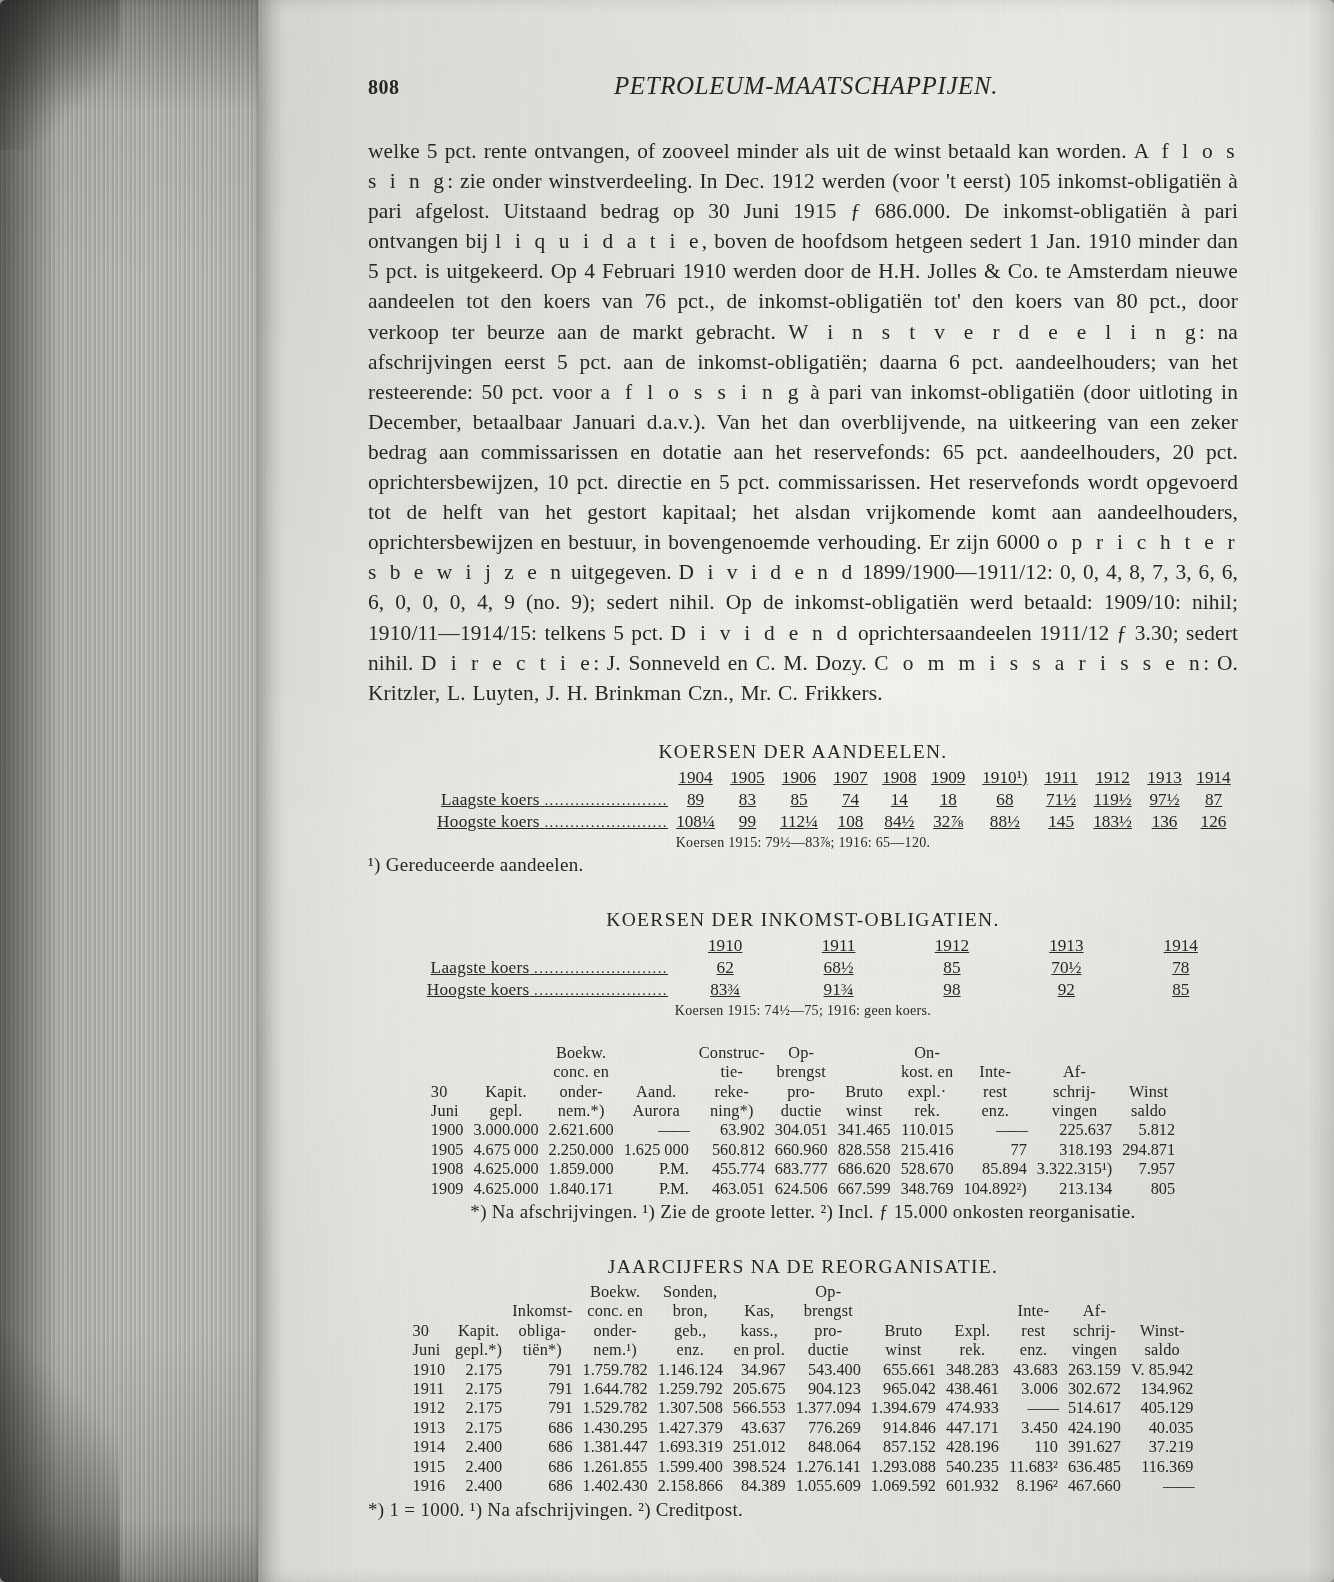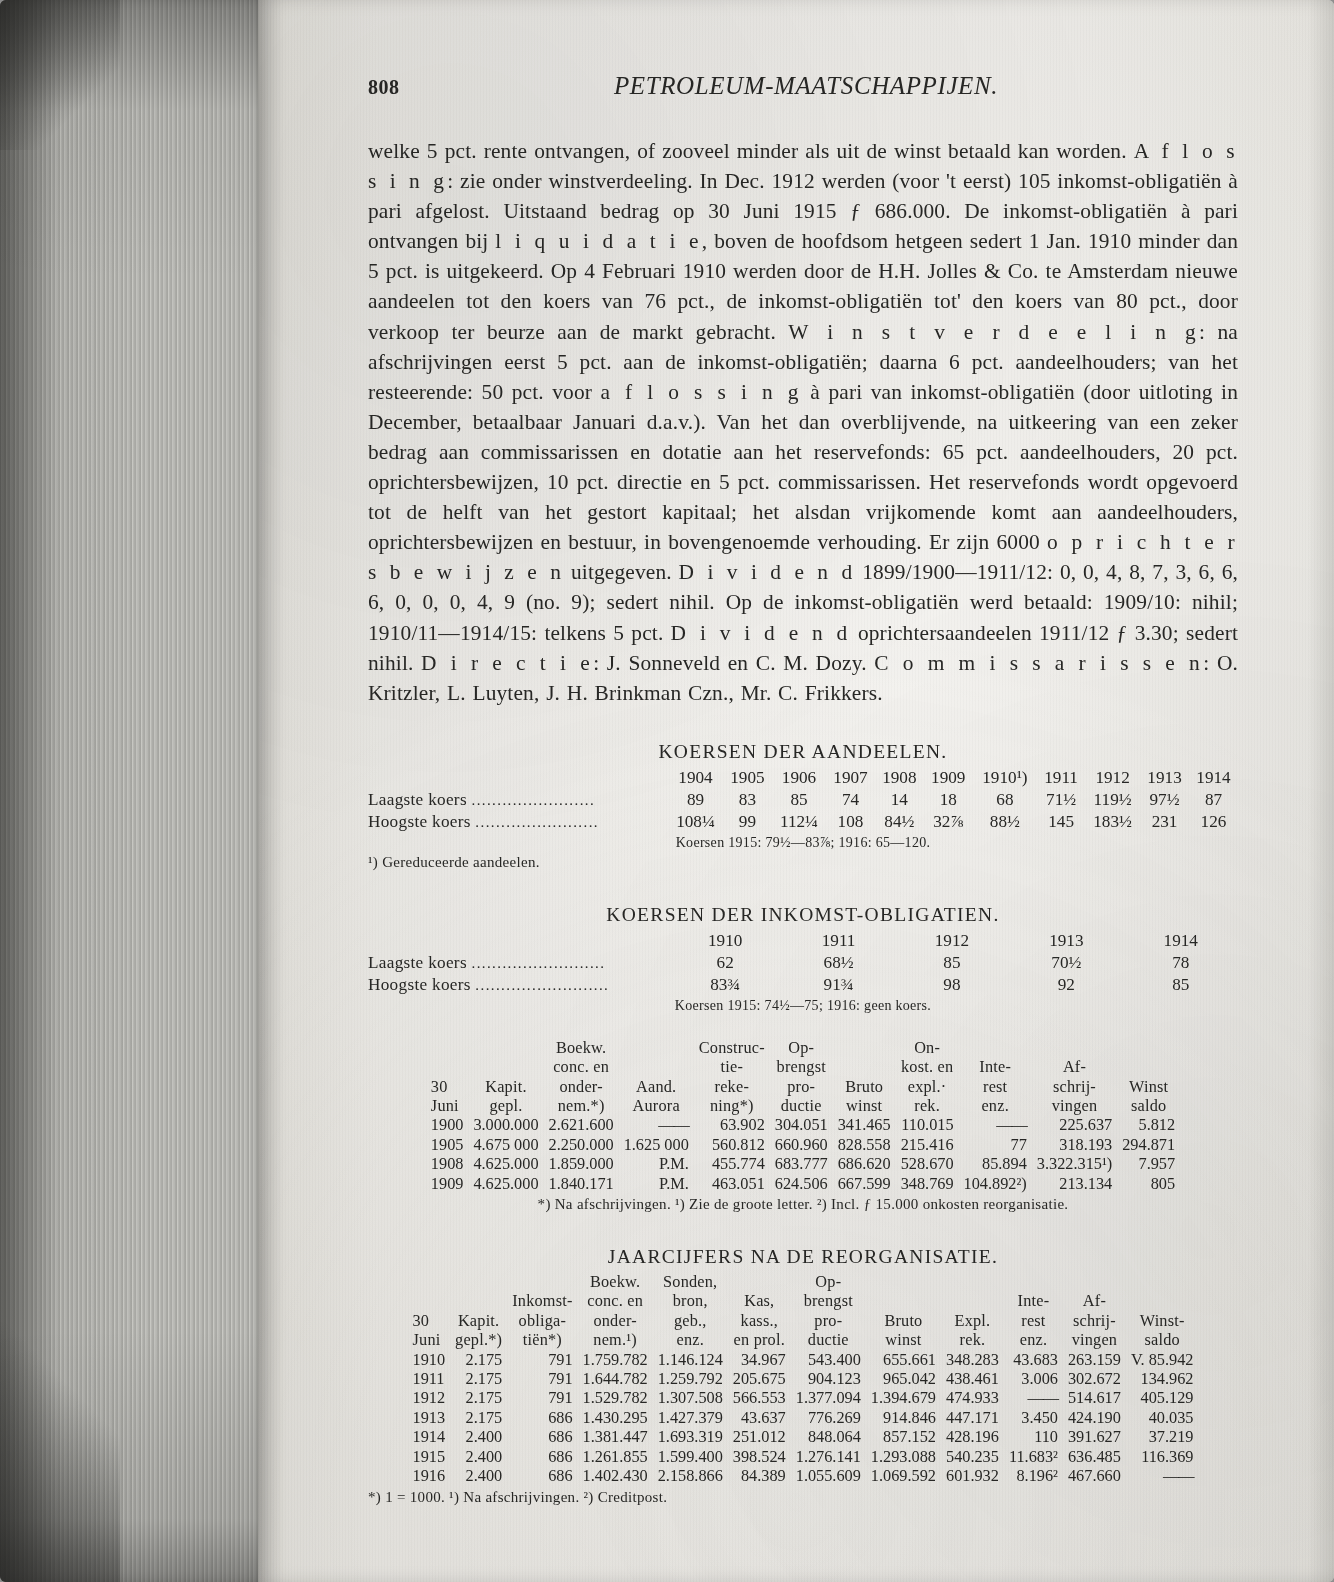--- a/index.html
+++ b/index.html
@@ -123,6 +123,7 @@
     font-weight: normal;
     text-align: center;
     white-space: nowrap;
+    text-decoration: underline;
   }
   table.koers th.rowlab, table.koers td.rowlab {
     text-align: left;

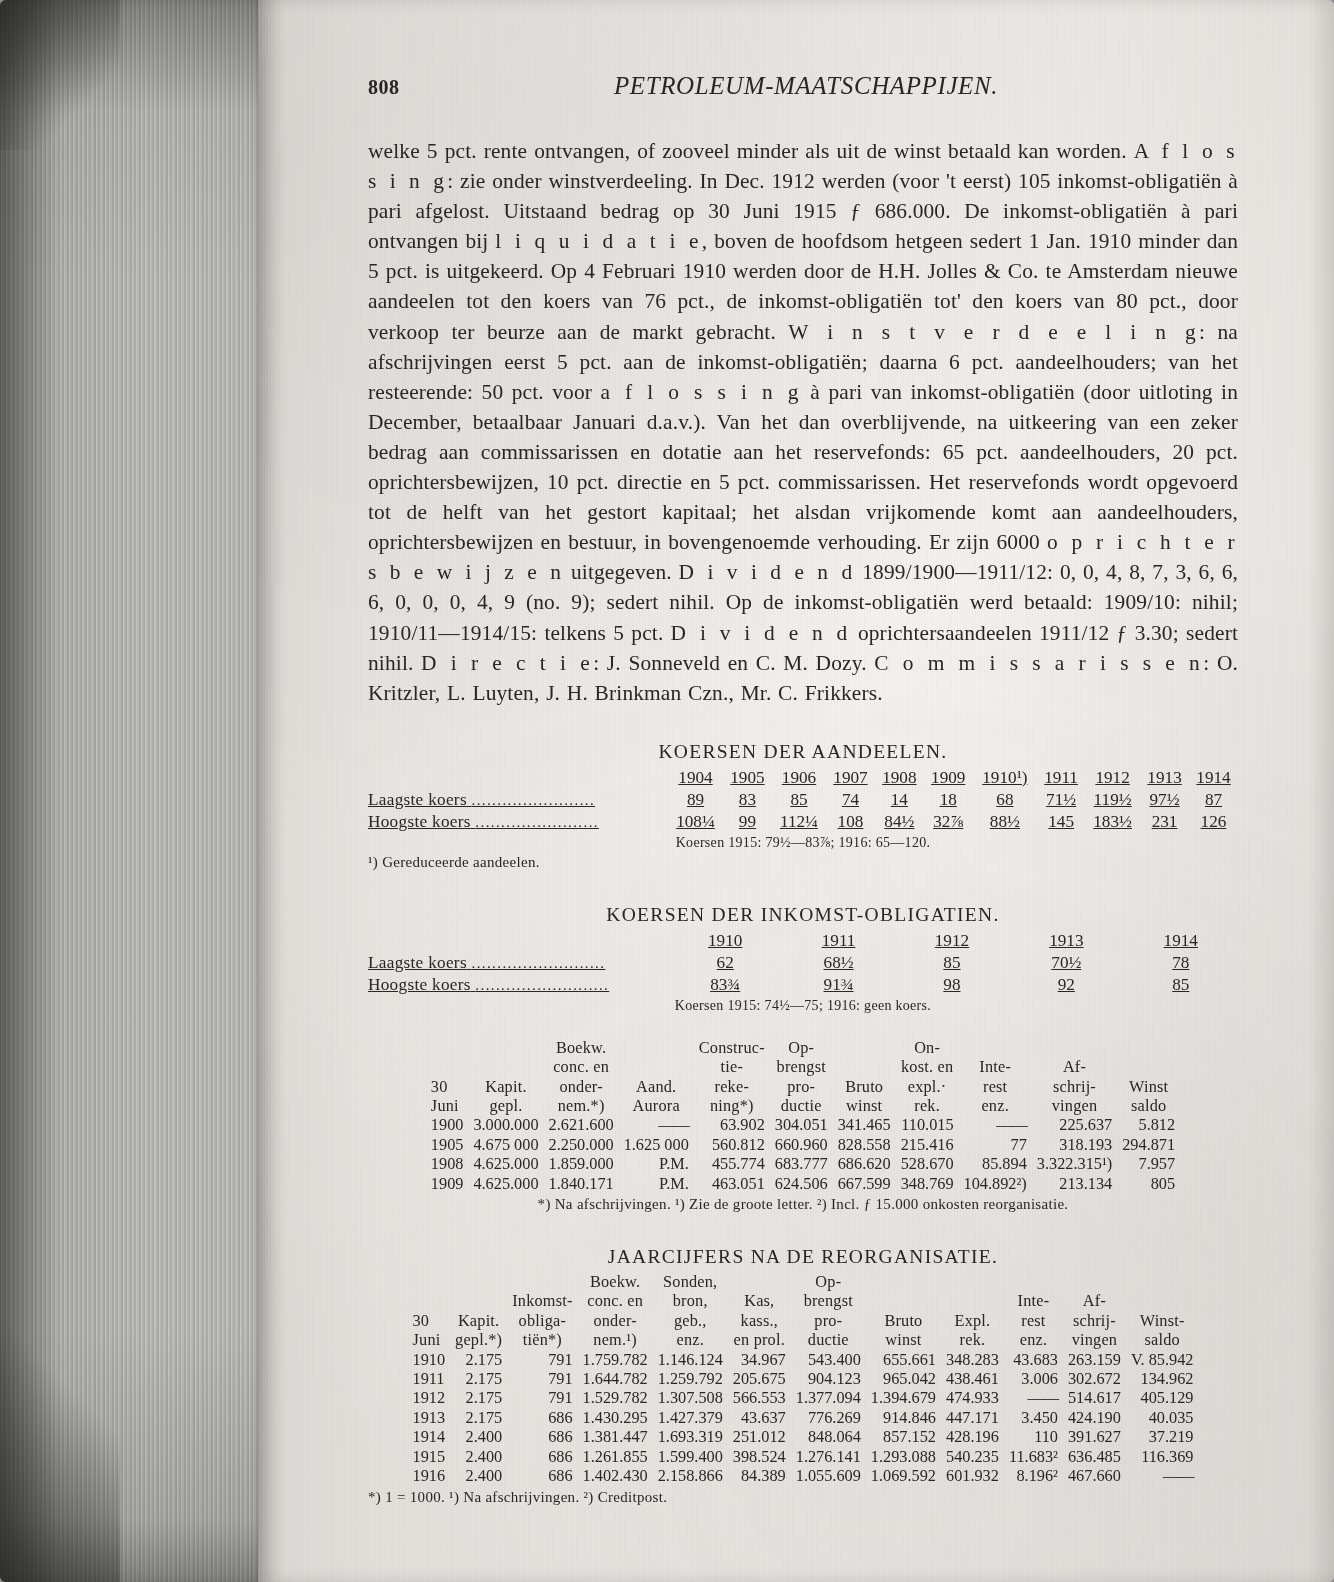--- a/index.html
+++ b/index.html
@@ -126,7 +126,7 @@
     text-decoration: underline;
   }
   table.koers th.rowlab, table.koers td.rowlab {
-    text-align: left;
+    text-align: right;
     width: 300px;
     letter-spacing: .3px;
   }

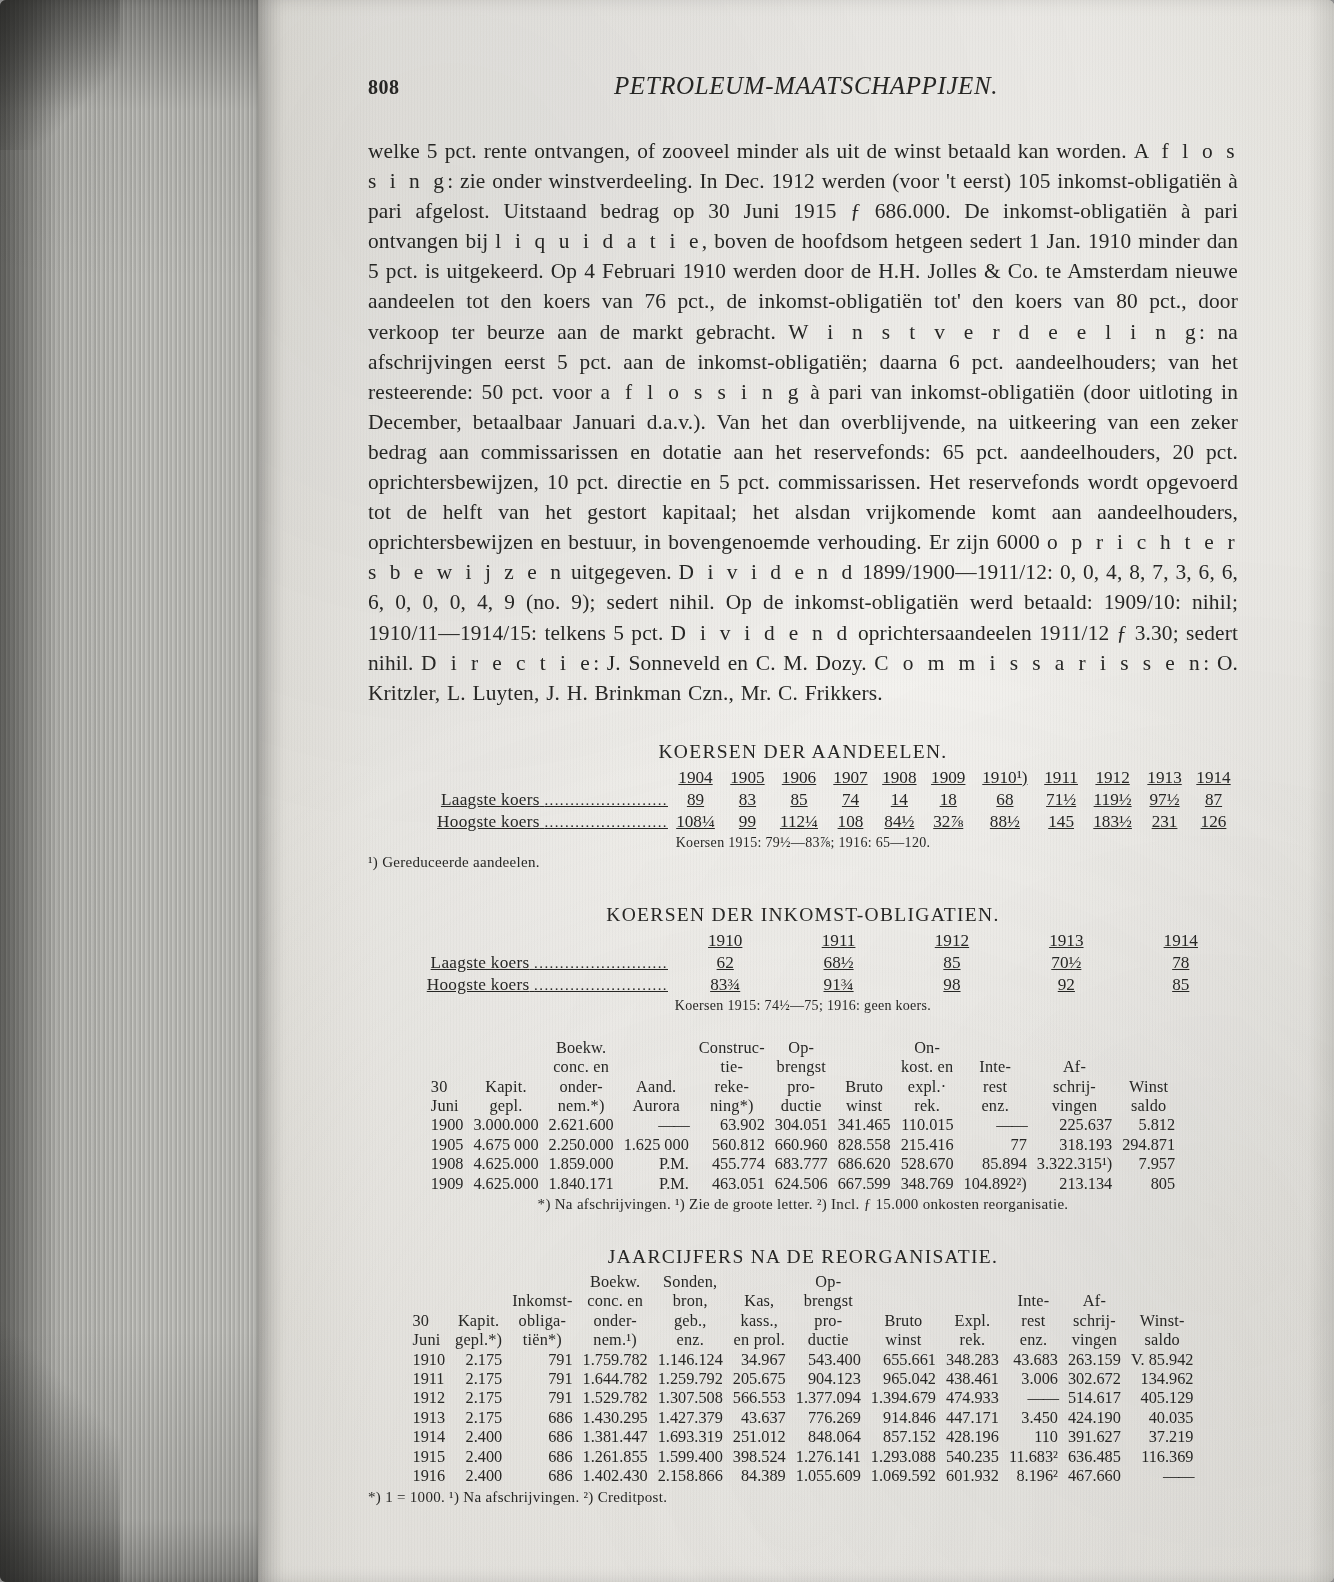--- a/index.html
+++ b/index.html
@@ -243,7 +243,7 @@
               <td>88½</td>
               <td>145</td>
               <td>183½</td>
-              <td>231</td>
+              <td>136</td>
               <td>126</td>
             </tr>
           </tbody>

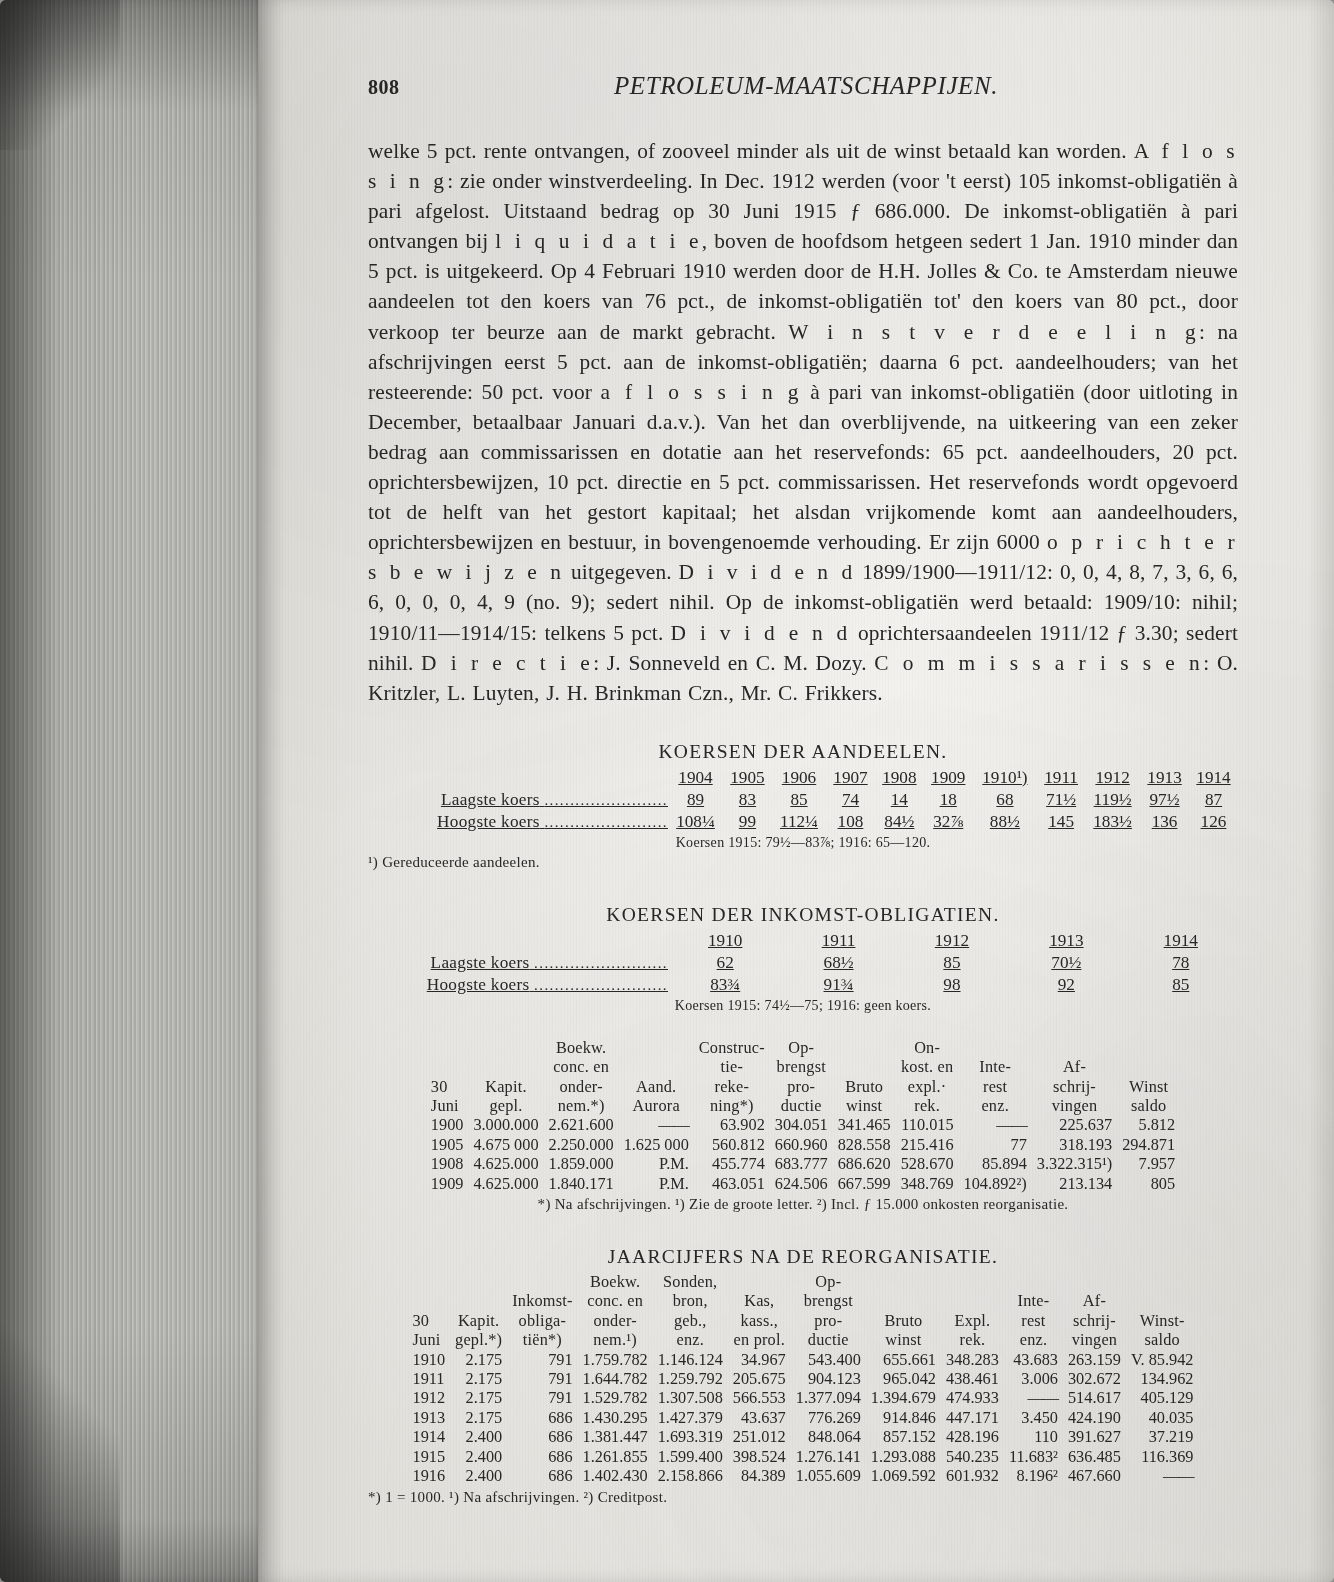--- a/index.html
+++ b/index.html
@@ -138,7 +138,7 @@
     letter-spacing: .3px;
   }
   .foot-note {
-    font-size: 15px;
+    font-size: 19px;
     margin-top: 3px;
     letter-spacing: .3px;
   }

